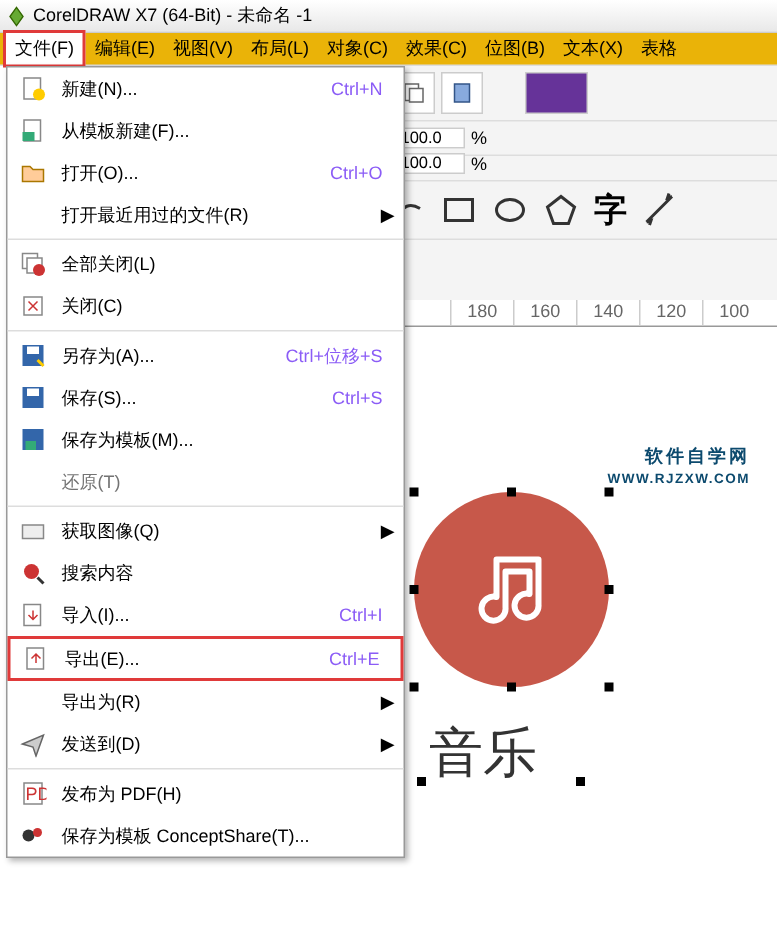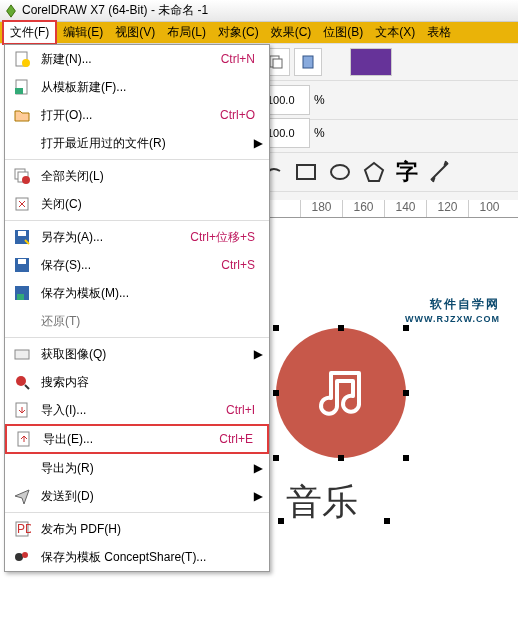--- a/index.html
+++ b/index.html
@@ -15,7 +15,7 @@
 .ditem.highlight{border:2px solid #e03a3a;height:30px}
 .dicon{width:22px;height:22px;margin-right:8px;display:flex;align-items:center;justify-content:center}
 .dlabel{flex:1}
-.dshort{color:#be185d;margin-right:8px}
+.dshort{color:#8b5cf6;margin-right:8px}
 .darrow{position:absolute;right:6px}
 .disabled{color:#737373}
 .toolbar{position:absolute;left:258px;top:44px;right:0;height:160px;background:#f4f4f4}

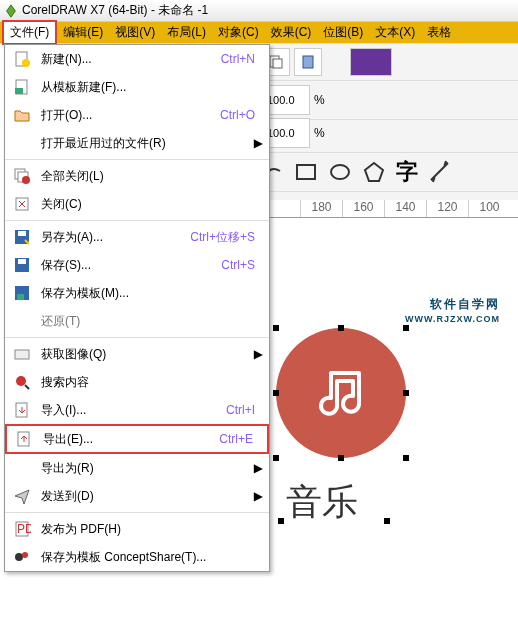--- a/index.html
+++ b/index.html
@@ -21,7 +21,7 @@
 .toolbar{position:absolute;left:258px;top:44px;right:0;height:160px;background:#f4f4f4}
 .tbrow{display:flex;align-items:center;gap:4px;padding:4px;border-bottom:1px solid #ddd}
 .tbbtn{width:28px;height:28px;border:1px solid #ccc;background:#fff;display:flex;align-items:center;justify-content:center}
-.numbox{width:48px;height:30px;border:1px solid #ccc;background:#fff;display:flex;align-items:center;padding:0 4px;font-size:11px}
+.numbox{width:48px;height:14px;border:1px solid #ccc;background:#fff;display:flex;align-items:center;padding:0 4px;font-size:11px}
 .ruler{position:absolute;left:258px;top:200px;right:0;height:18px;background:#fff;border-bottom:1px solid #999;display:flex;font-size:9px;color:#666;overflow:hidden}
 .ruler span{width:42px;text-align:center;border-left:1px solid #ccc}
 .canvas{position:absolute;left:258px;top:218px;right:0;bottom:0;background:#fff}

